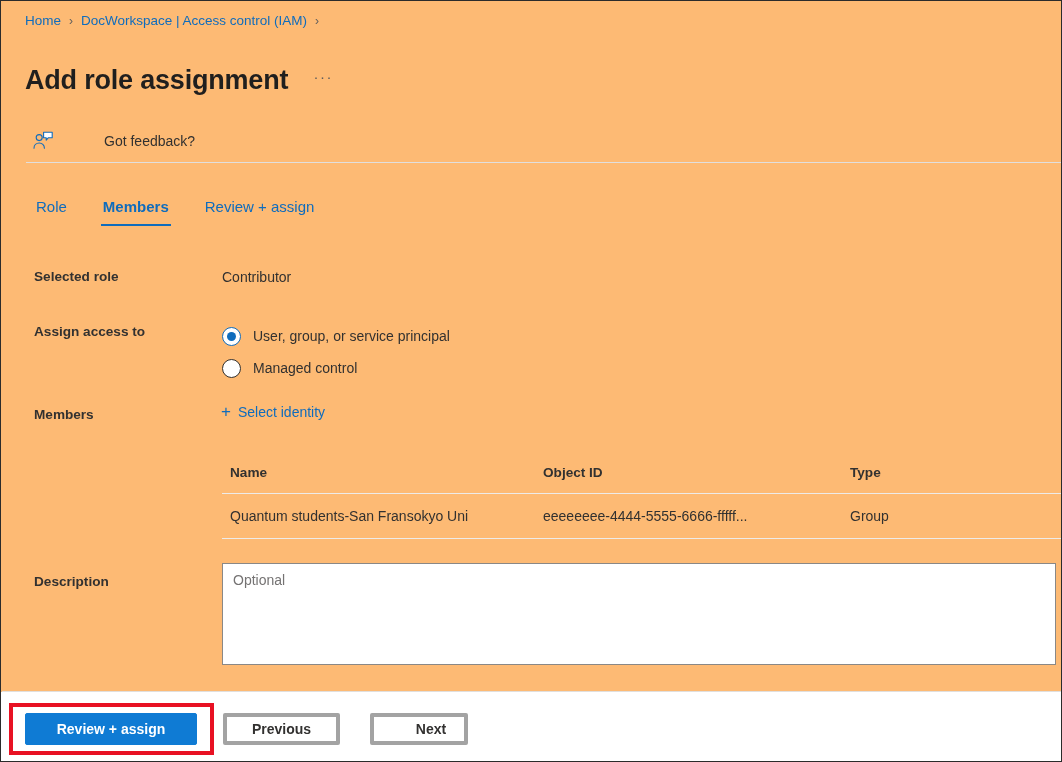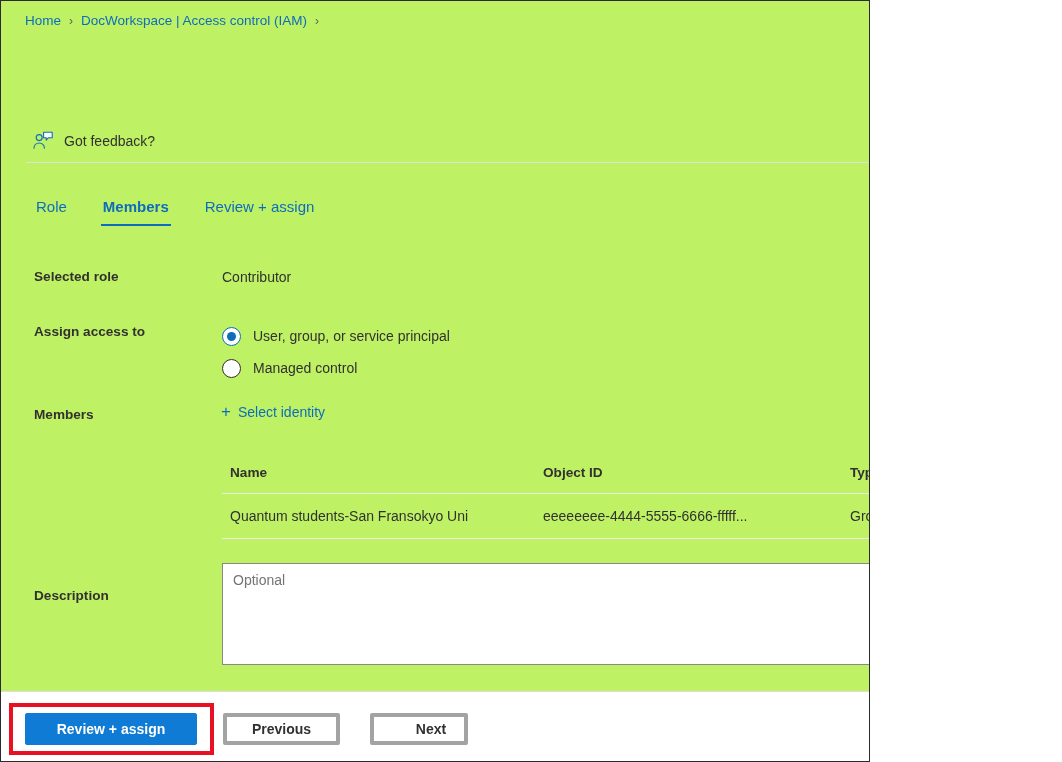--- a/index.html
+++ b/index.html
@@ -14,10 +14,10 @@
   }
   .page {
     position: relative;
-    width: 870px;
+    width: 1062px;
     height: 762px;
     border: 1px solid #2b2b2b;
-    background: #bef264;
+    background: #fdba74;
     overflow: hidden;
   }
 

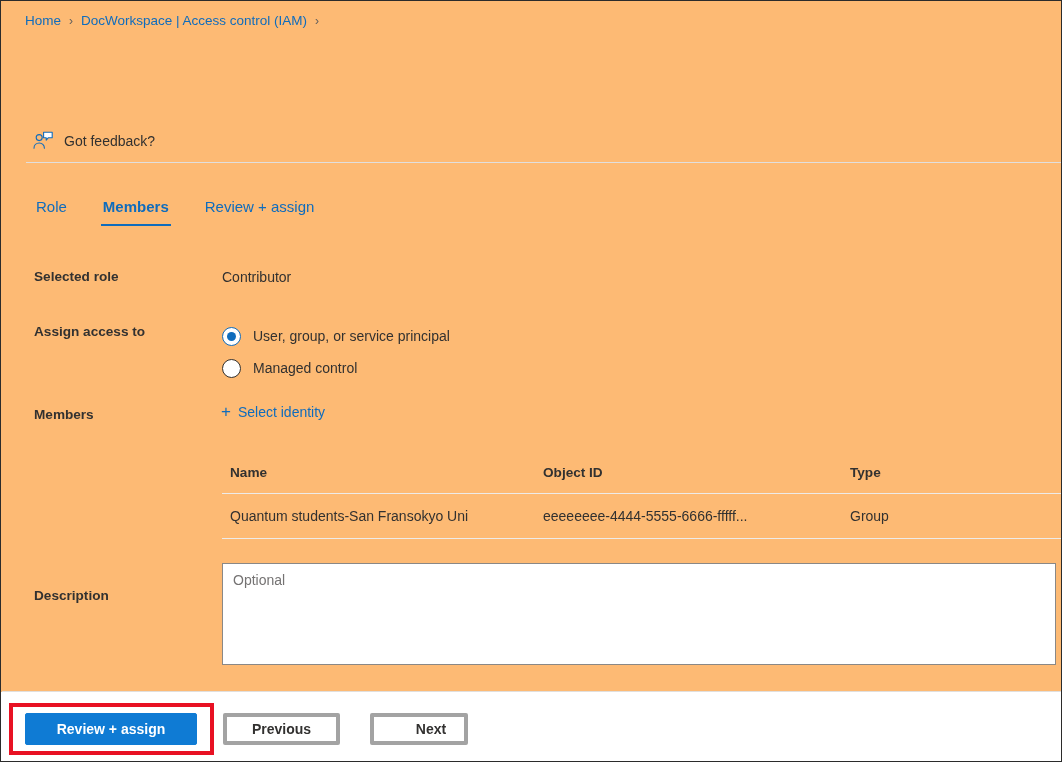--- a/index.html
+++ b/index.html
@@ -326,6 +326,10 @@
     <span class="crumb-sep">›</span>
   </nav>
 
+  <div class="title-row">
+    <h1 class="page-title">Add role assignment</h1>
+    <div class="more-btn">···</div>
+  </div>
 
   <div class="feedback-bar">
     <div class="feedback-btn">

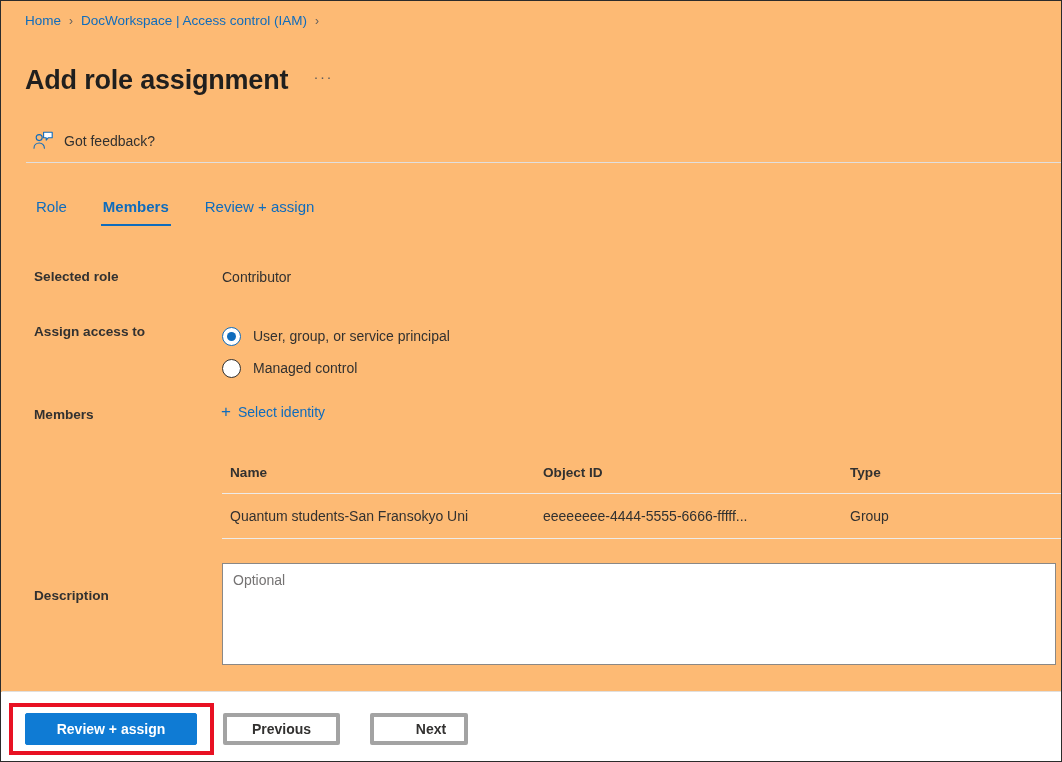--- a/index.html
+++ b/index.html
@@ -89,6 +89,7 @@
     align-items: center;
     cursor: pointer;
     padding: 4px 6px;
+    gap: 40px;
   }
   .feedback-icon { width: 22px; height: 22px; display: block; }
   .feedback-label {

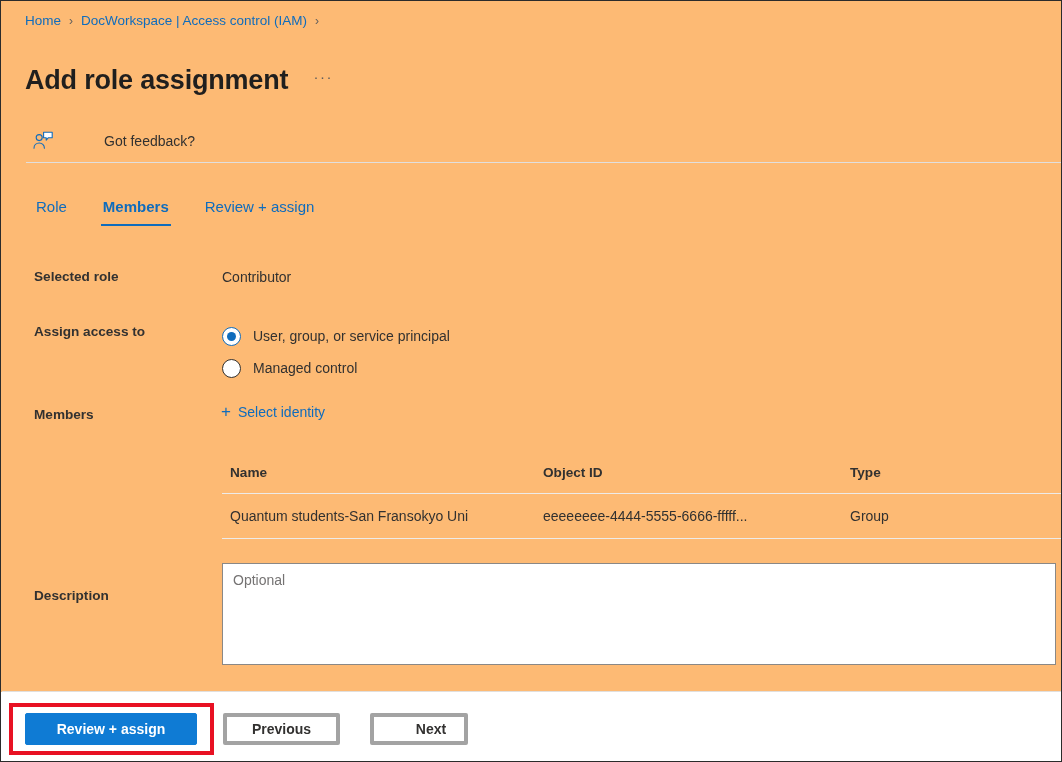--- a/index.html
+++ b/index.html
@@ -156,7 +156,7 @@
   .val-role   { top: 268px; }
   .lbl-assign { top: 323px; }
   .lbl-members{ top: 406px; }
-  .lbl-desc   { top: 587px; }
+  .lbl-desc   { top: 573px; }
 
   
   .radio-group {

